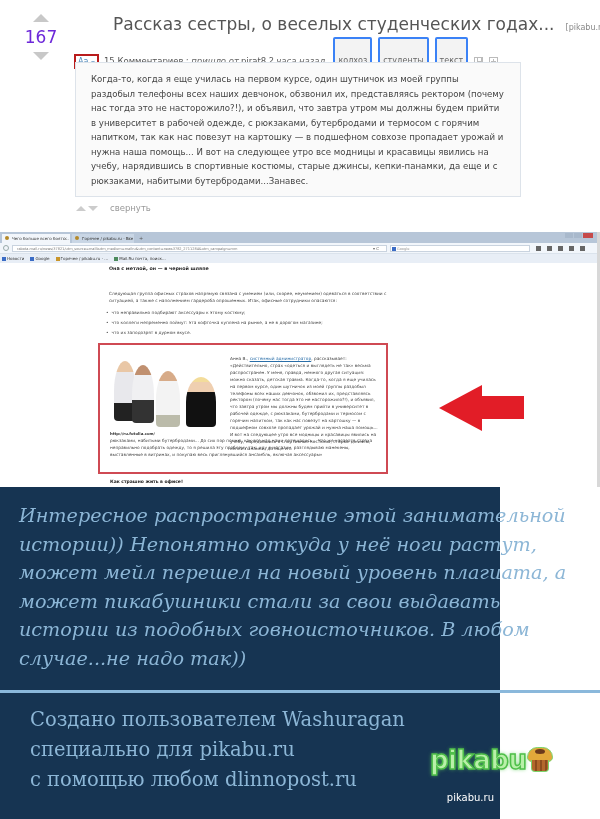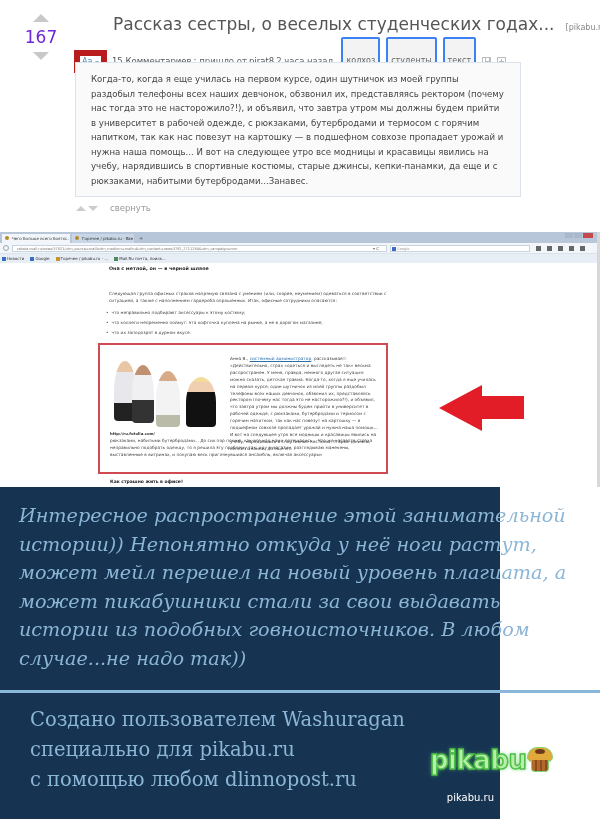--- a/index.html
+++ b/index.html
@@ -21,7 +21,7 @@
   .source { font-size: 8px; color: #888; margin-left: 6px; }
 
   .meta-row { position: absolute; left: 74px; top: 37px; font-size: 8.5px; color: #666; white-space: nowrap; display: flex; align-items: center; }
-  .aa-btn { border: 6px solid #b91c1c; color: #4a86b8; font-size: 8px; padding: 0 2px; margin-right: 5px; line-height: 11px; }
+  .aa-btn { border: 2px solid #b91c1c; color: #4a86b8; font-size: 8px; padding: 0 2px; margin-right: 5px; line-height: 11px; }
   .meta-link { color: #555; text-decoration: underline; }
   .meta-text { color: #666; margin: 0 2px; }
   .tag { display: inline-block; border: 2px solid #3b82f6; background: #f3f3f3; color: #666; font-size: 8px; padding: 16px 3px; line-height: 12px; margin-left: 6px; border-radius: 2px; }

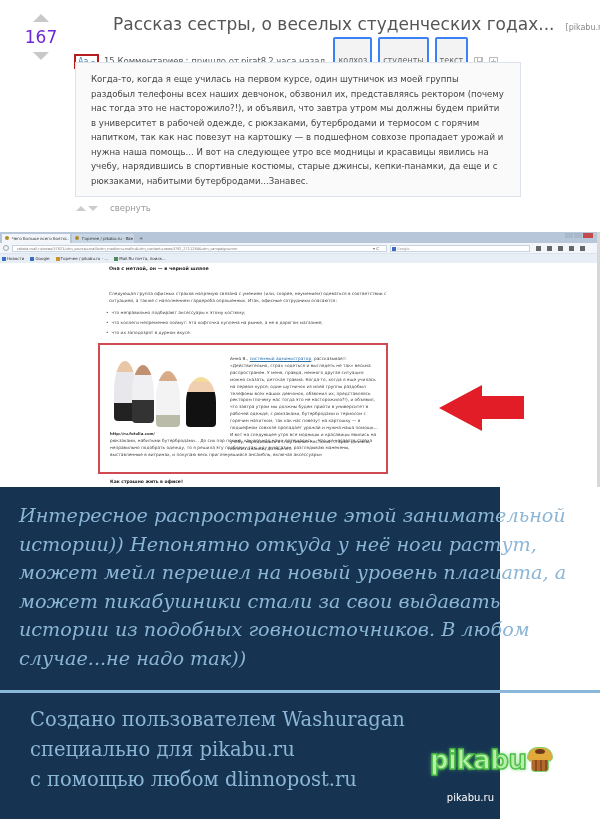--- a/index.html
+++ b/index.html
@@ -23,7 +23,7 @@
   .meta-row { position: absolute; left: 74px; top: 37px; font-size: 8.5px; color: #666; white-space: nowrap; display: flex; align-items: center; }
   .aa-btn { border: 2px solid #b91c1c; color: #4a86b8; font-size: 8px; padding: 0 2px; margin-right: 5px; line-height: 11px; }
   .meta-link { color: #555; text-decoration: underline; }
-  .meta-text { color: #666; margin: 0 2px; }
+  .meta-text { color: #666; margin: 0 2px; font-style: italic; }
   .tag { display: inline-block; border: 2px solid #3b82f6; background: #f3f3f3; color: #666; font-size: 8px; padding: 16px 3px; line-height: 12px; margin-left: 6px; border-radius: 2px; }
   .tag:first-of-type { margin-left: 12px; }
   .icon-save, .icon-plus { display: inline-block; width: 9px; height: 9px; border: 1px solid #bbb; margin-left: 6px; position: relative; }

